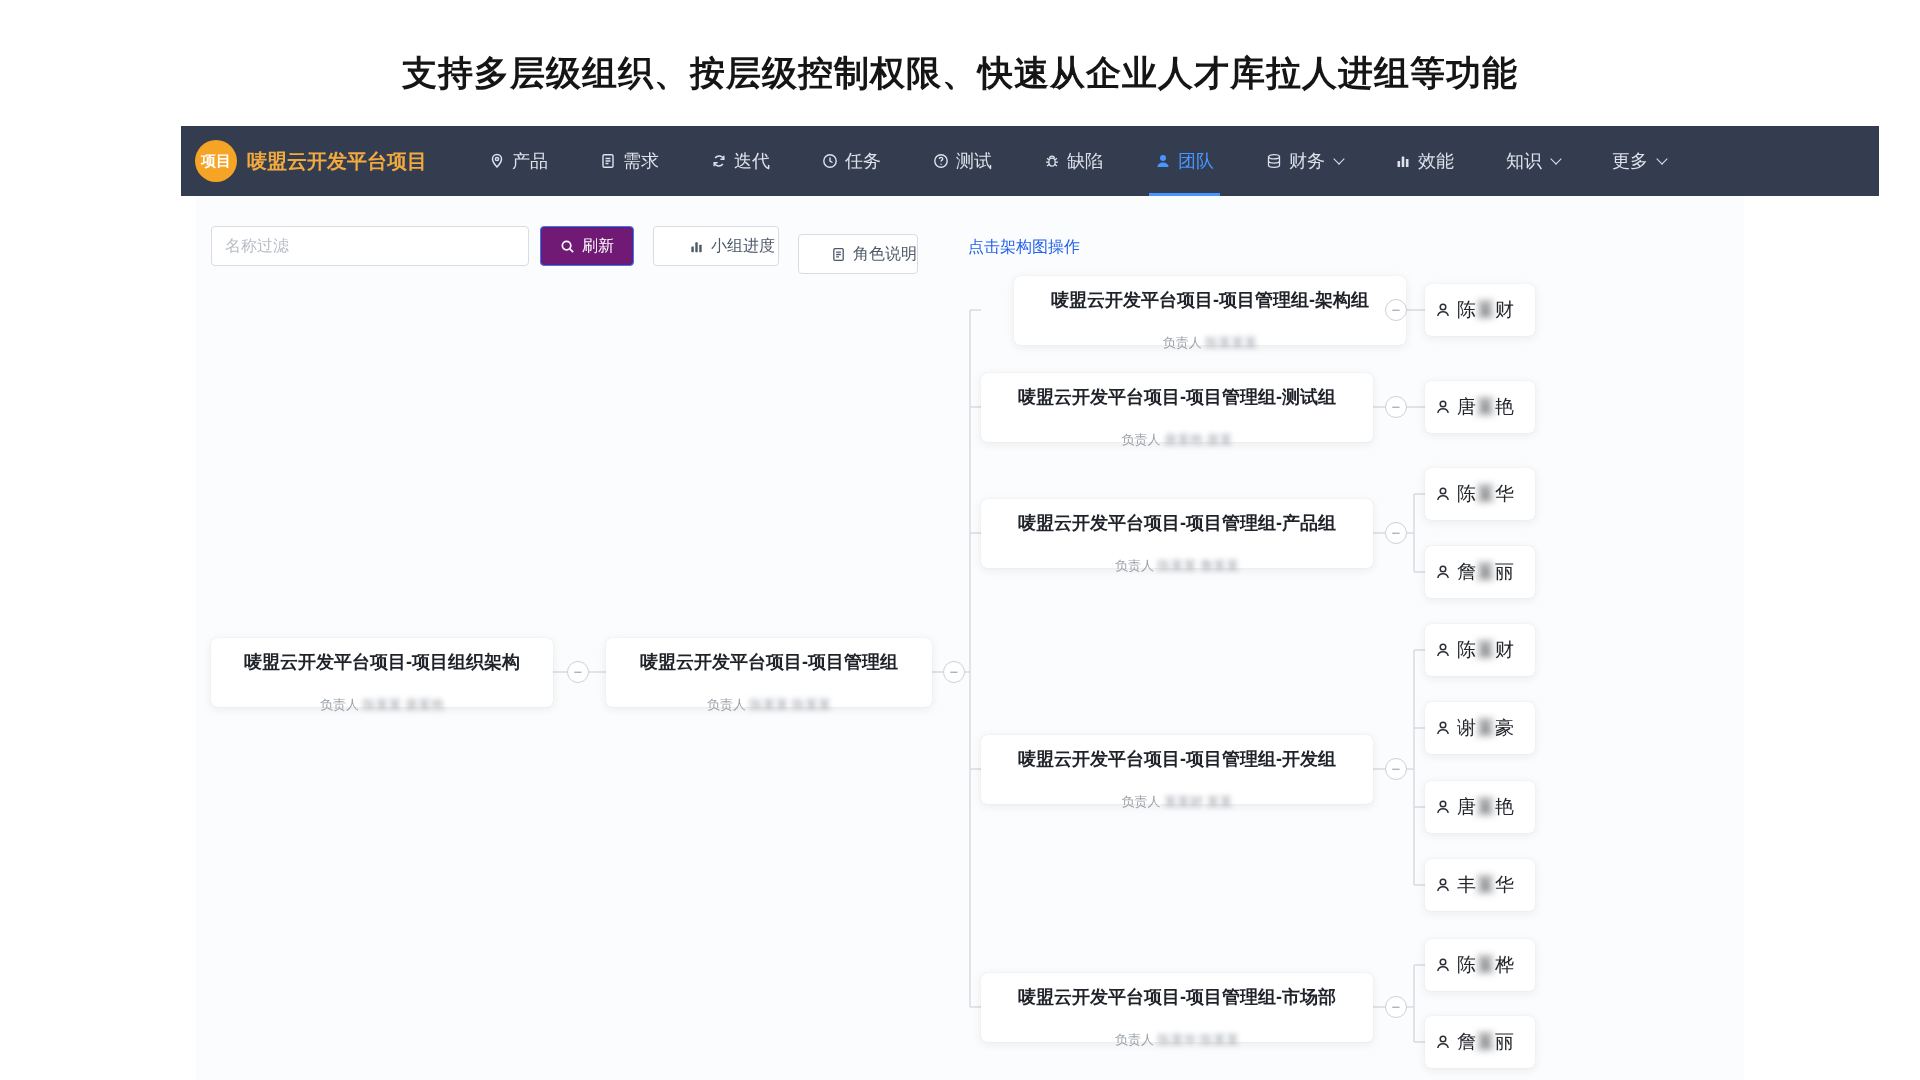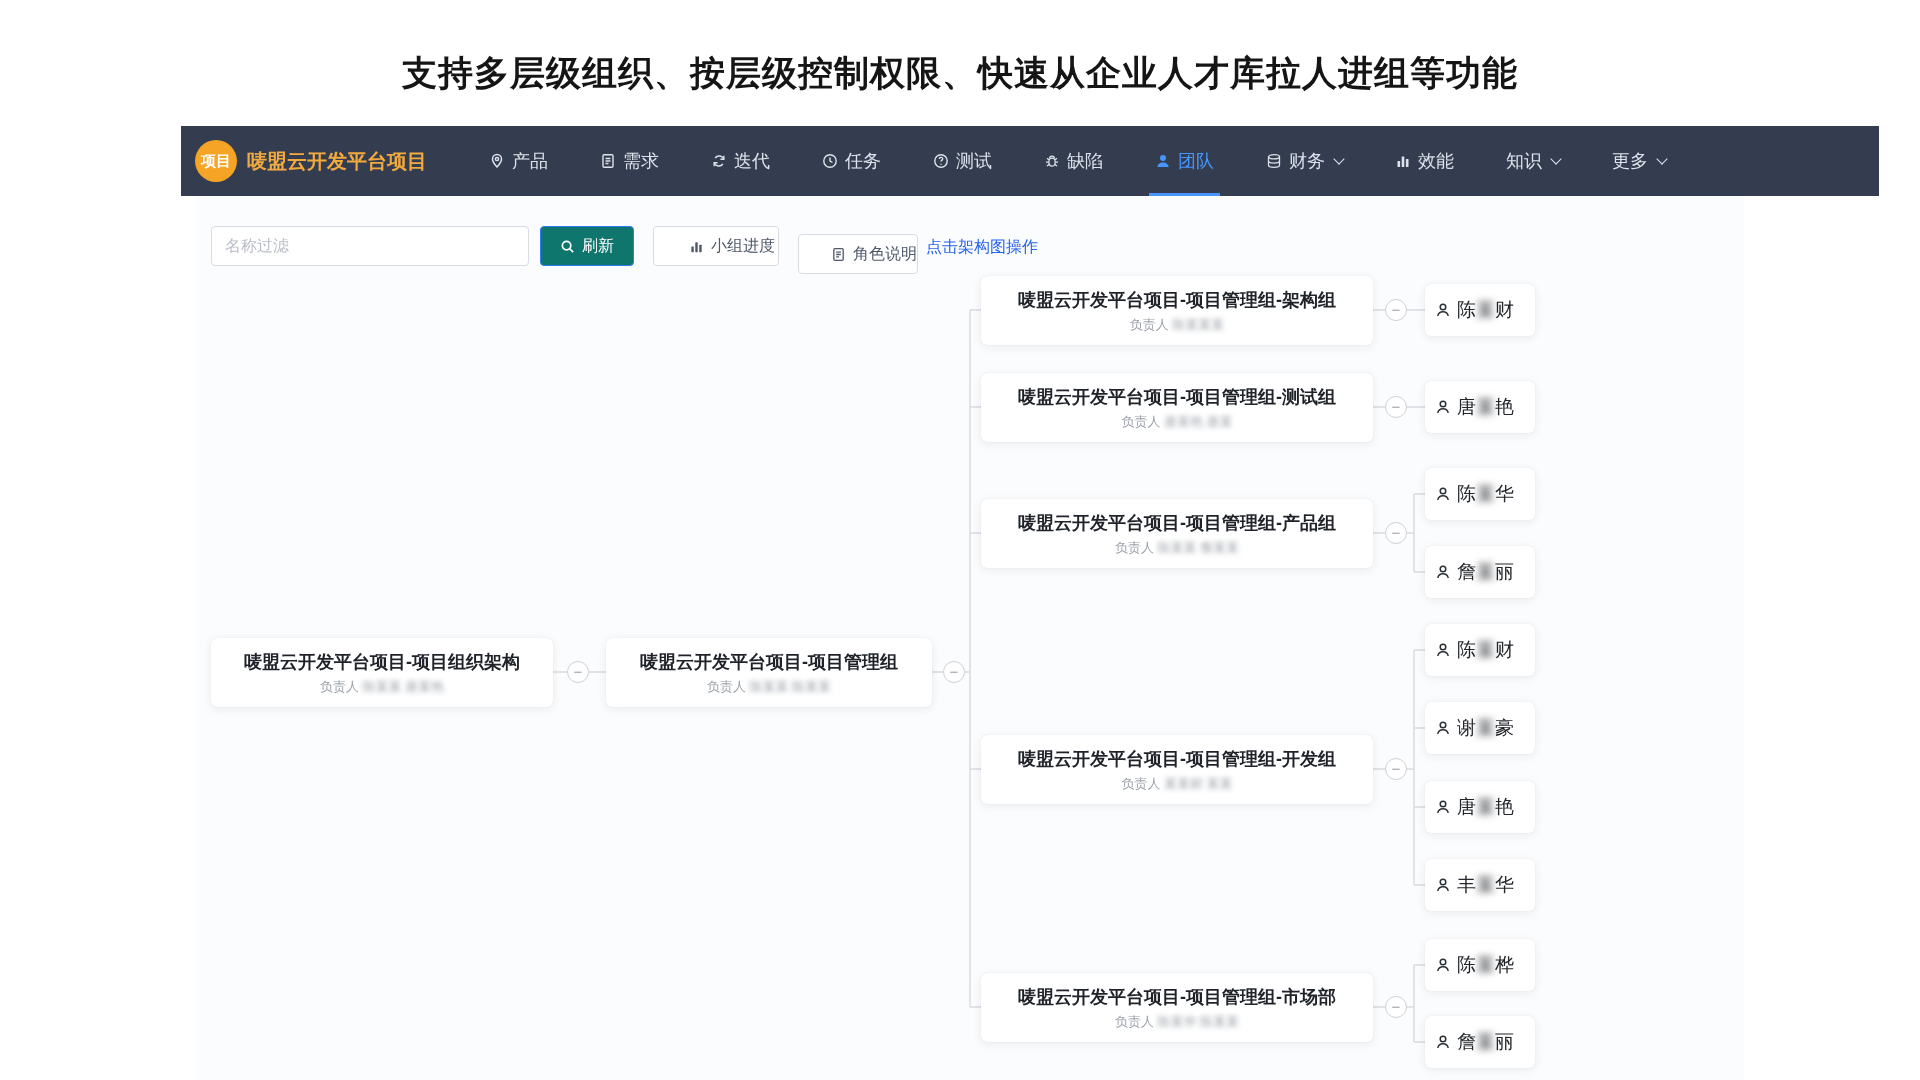--- a/index.html
+++ b/index.html
@@ -55,7 +55,7 @@
     align-items: center; justify-content: center; gap: 7px; font-size: 16px;
     cursor: pointer; z-index: 2;
   }
-  .btn-refresh { left: 540px; top: 226px; width: 94px; background: #0f766e; border: 1px solid #2e7cf6; color: #fff; }
+  .btn-refresh { left: 540px; top: 226px; width: 94px; background: #701a75; border: 1px solid #2e7cf6; color: #fff; }
   .btn-light { background: #fff; border: 1px solid #d9dce3; color: #4e5969; padding-left: 32px; }
   .btn-progress { left: 653px; top: 226px; width: 126px; }
   .btn-role { left: 798px; top: 234px; width: 120px; }

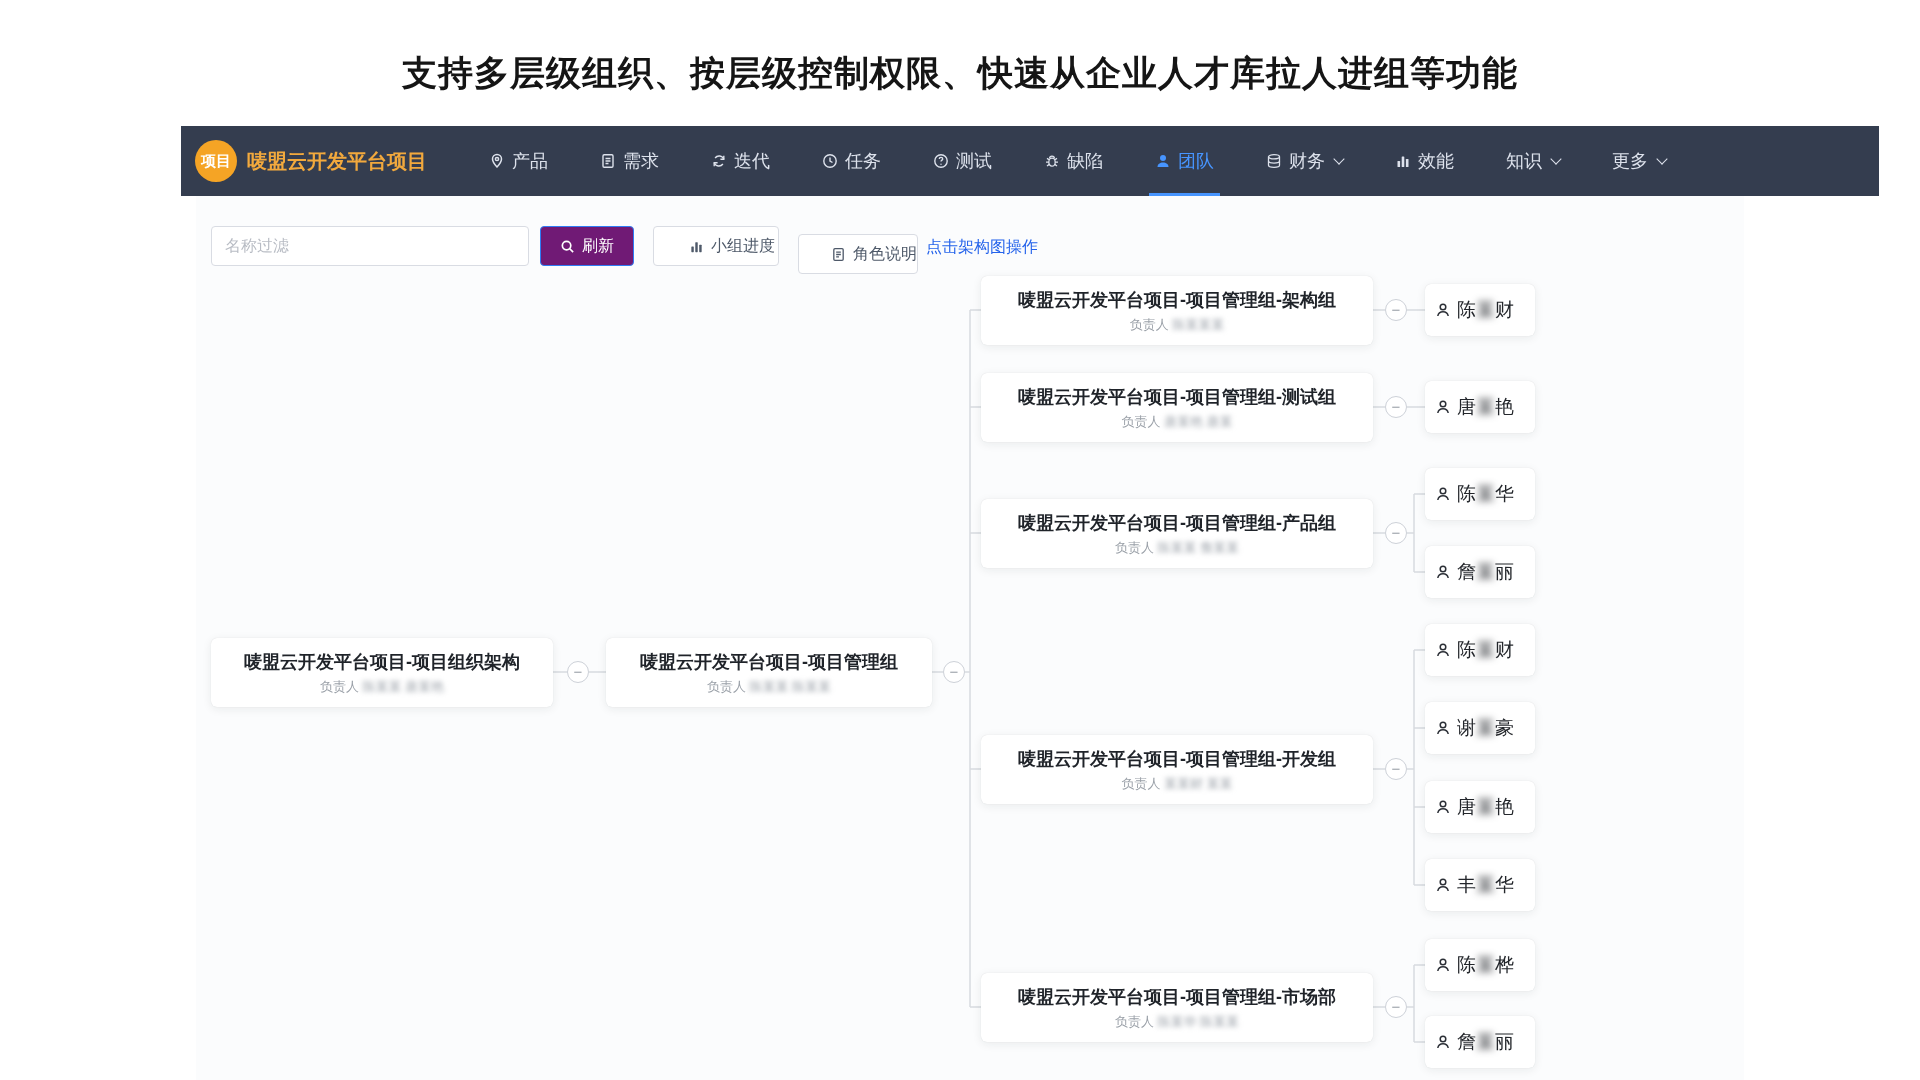--- a/index.html
+++ b/index.html
@@ -59,7 +59,7 @@
   .btn-light { background: #fff; border: 1px solid #d9dce3; color: #4e5969; padding-left: 32px; }
   .btn-progress { left: 653px; top: 226px; width: 126px; }
   .btn-role { left: 798px; top: 234px; width: 120px; }
-  .chart-link { position: absolute; left: 926px; top: 237px; font-size: 16px; color: #2563eb; cursor: pointer; z-index: 2; }
+  .chart-link { position: absolute; left: 968px; top: 237px; font-size: 16px; color: #2563eb; cursor: pointer; z-index: 2; }
   
   svg.connectors { position: absolute; left: 0; top: 0; z-index: 1; pointer-events: none; }
   .node {

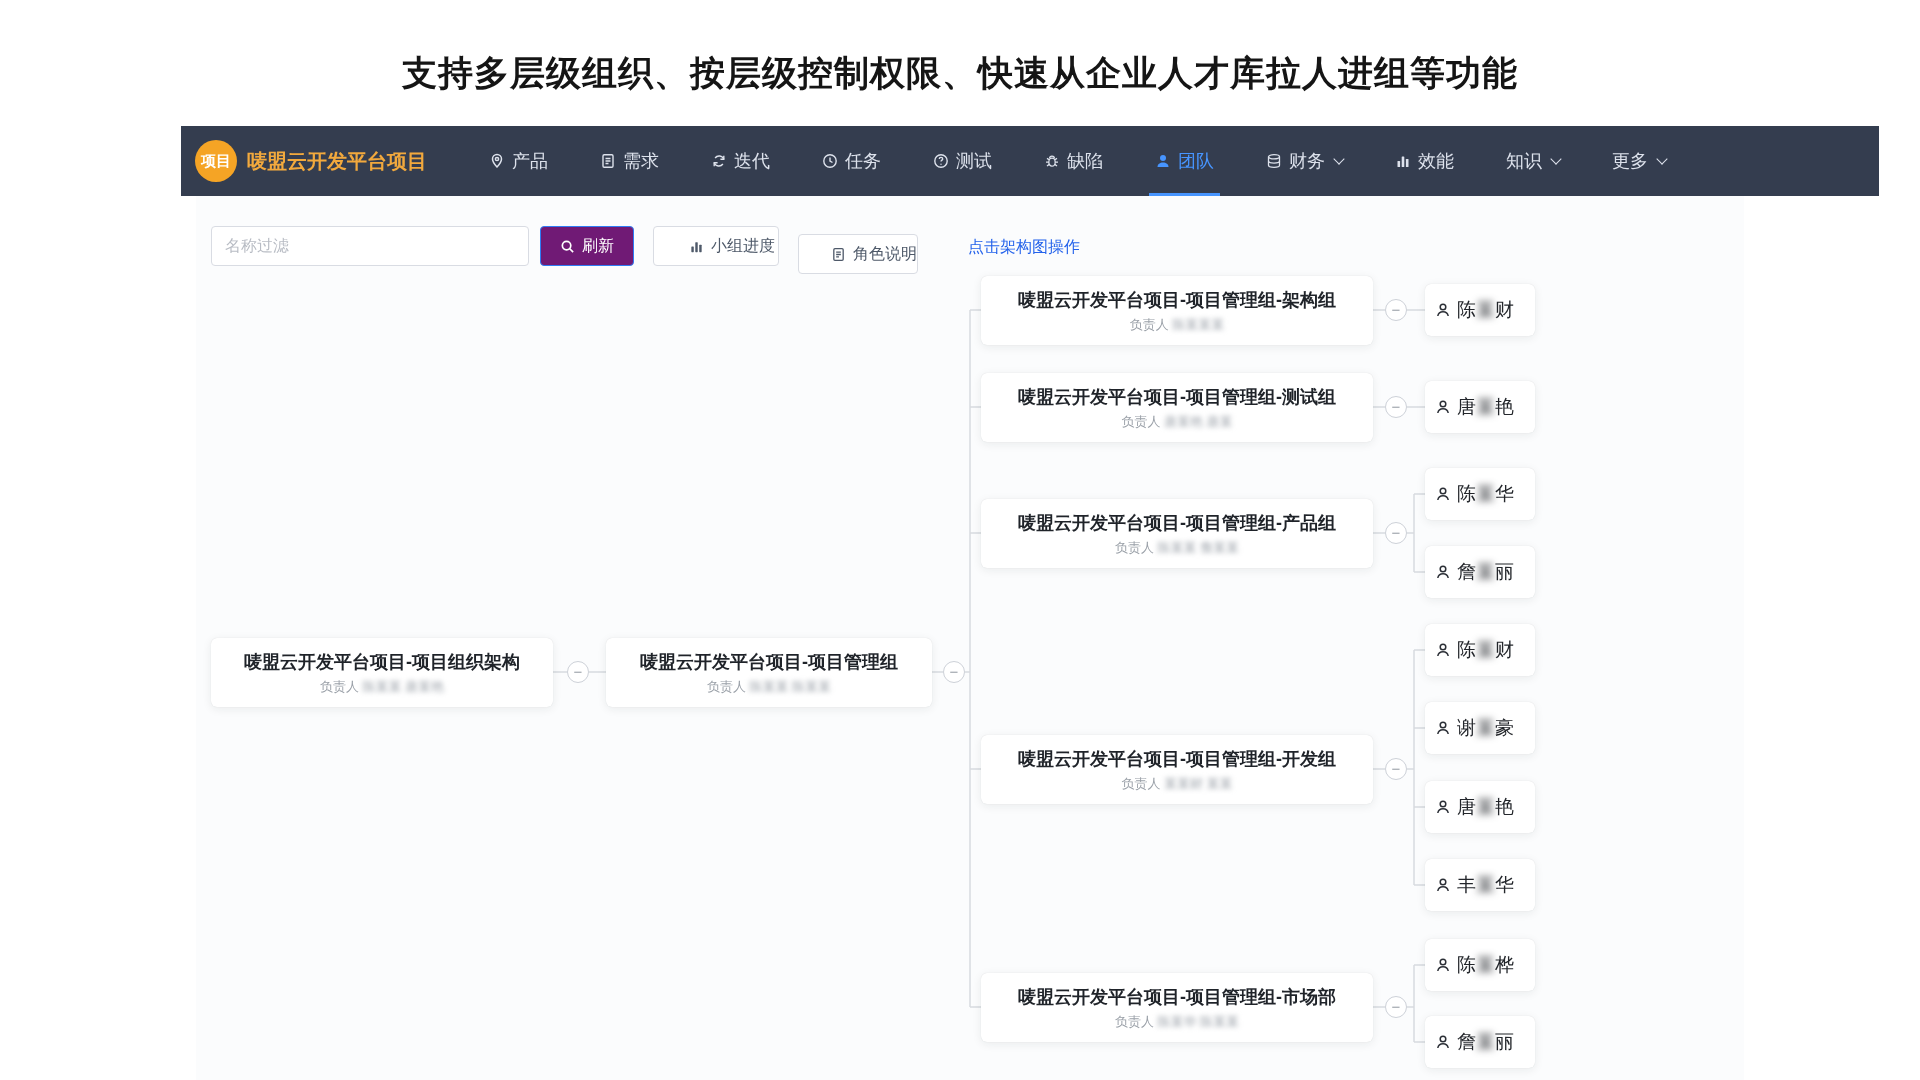--- a/index.html
+++ b/index.html
@@ -245,7 +245,7 @@
   <div class="s"><span>负责人</span> <span class="censor">陈某某 陈某某</span></div>
 </div>
 
-<div class="node" style="left:981px; top:276px; width:392px; height:69px;">
+<div class="node" style="left:1014px; top:276px; width:392px; height:69px;">
   <div class="t">唛盟云开发平台项目-项目管理组-架构组</div>
   <div class="s"><span>负责人</span> <span class="censor">陈某某某</span></div>
 </div>

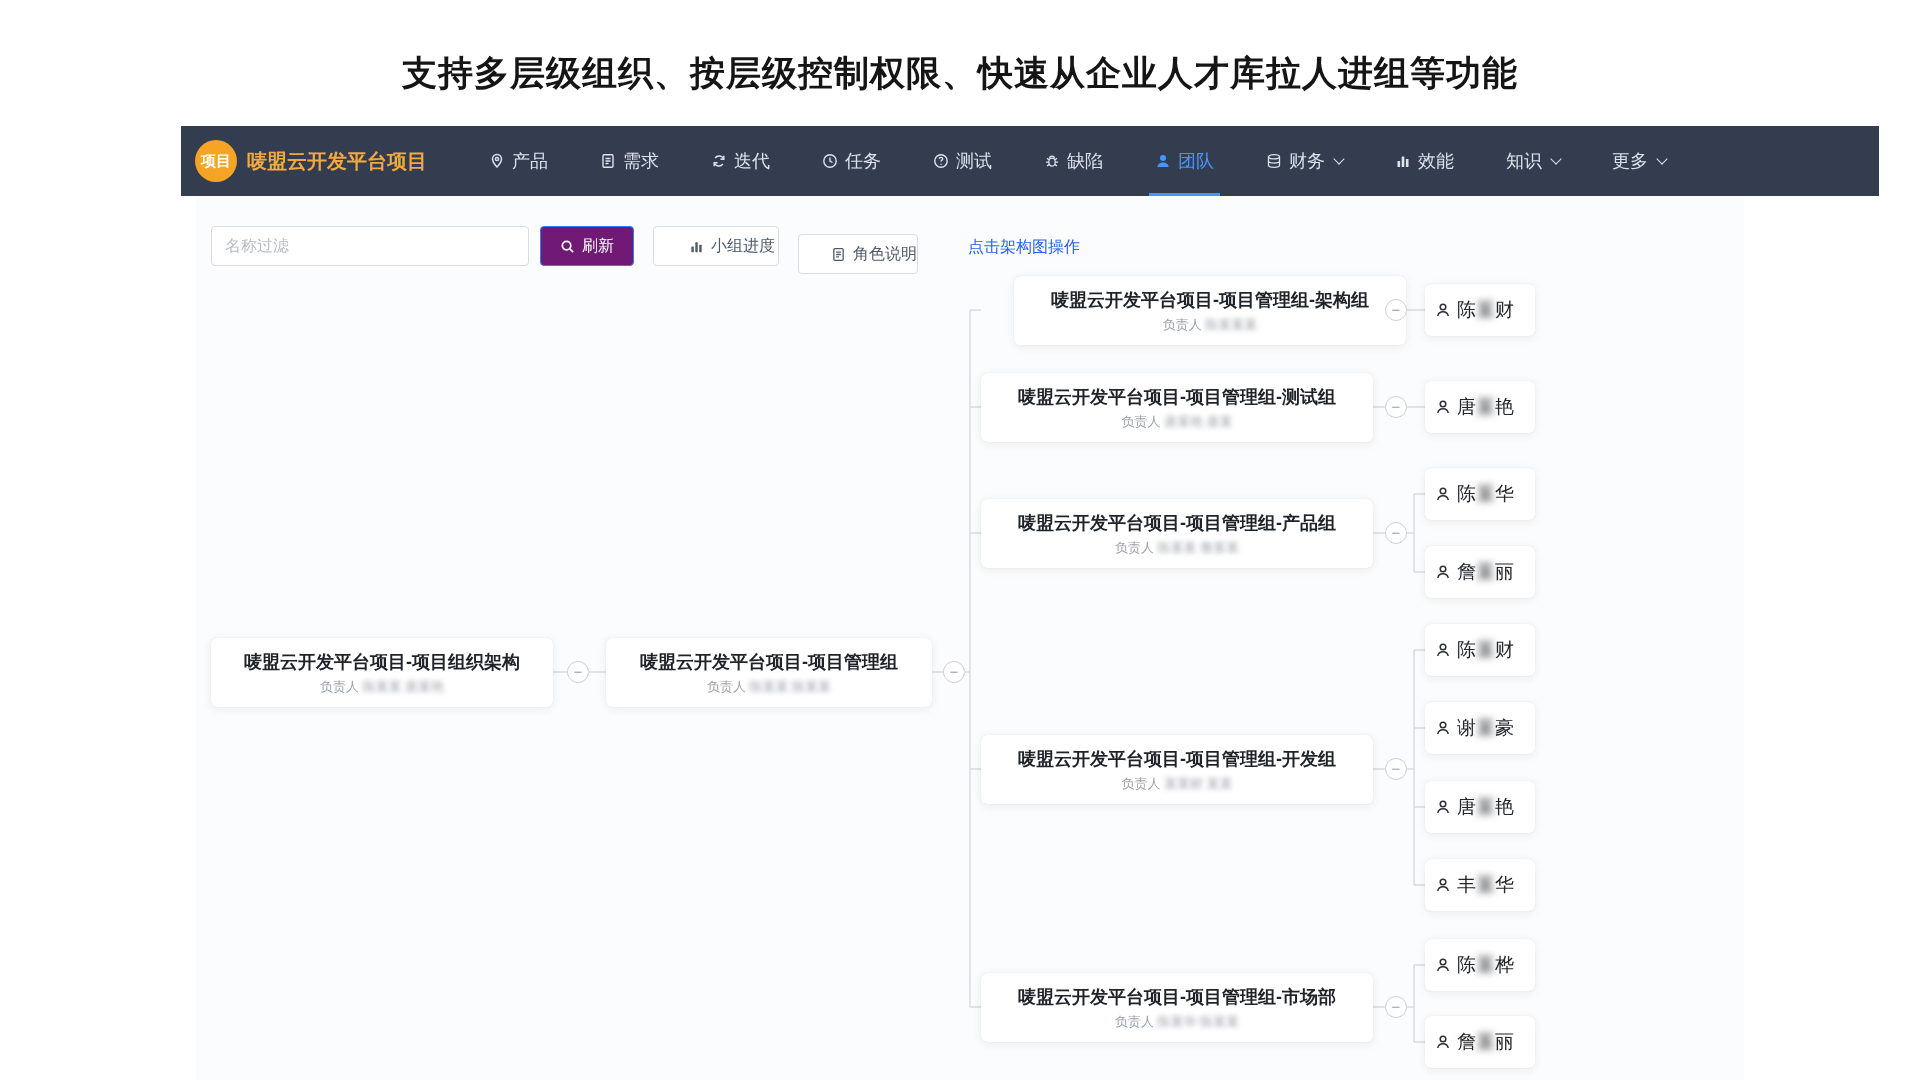--- a/index.html
+++ b/index.html
@@ -68,7 +68,7 @@
     z-index: 2;
   }
   .node .t { font-size: 18px; font-weight: 700; color: #1f2329; margin-top: 12px; white-space: nowrap; }
-  .node .s { font-size: 13px; color: #9aa0a8; margin-top: 4px; white-space: nowrap; }
+  .node .s { font-size: 13px; color: #9aa0a8; margin-top: 22px; white-space: nowrap; }
   .node .s .censor { filter: blur(2.6px); }
   .member {
     position: absolute; width: 110px; height: 52px; background: #fff;

